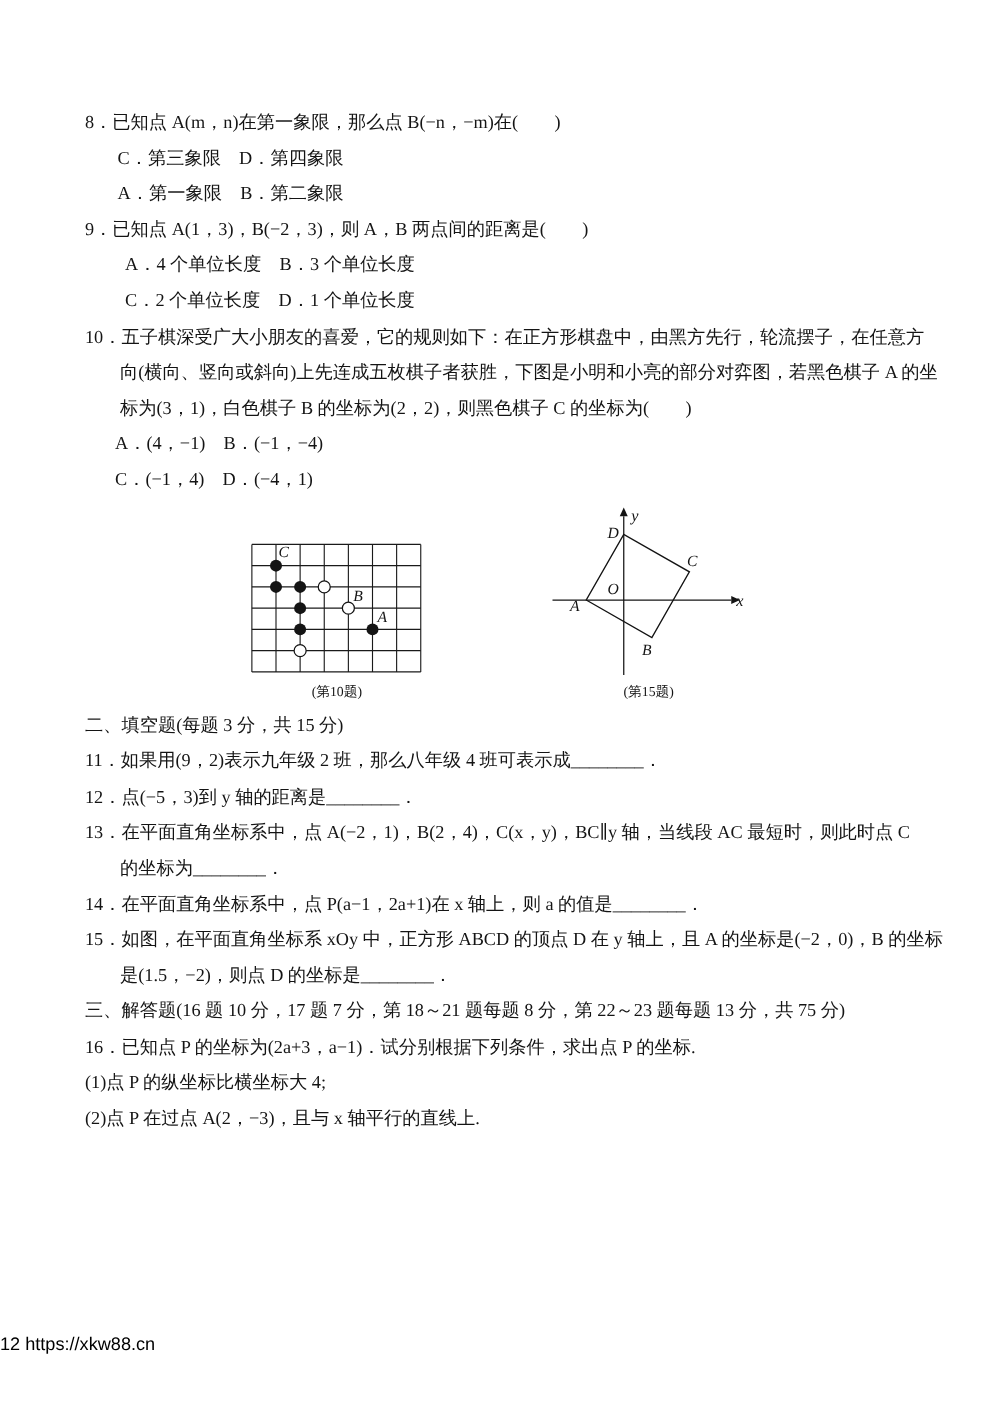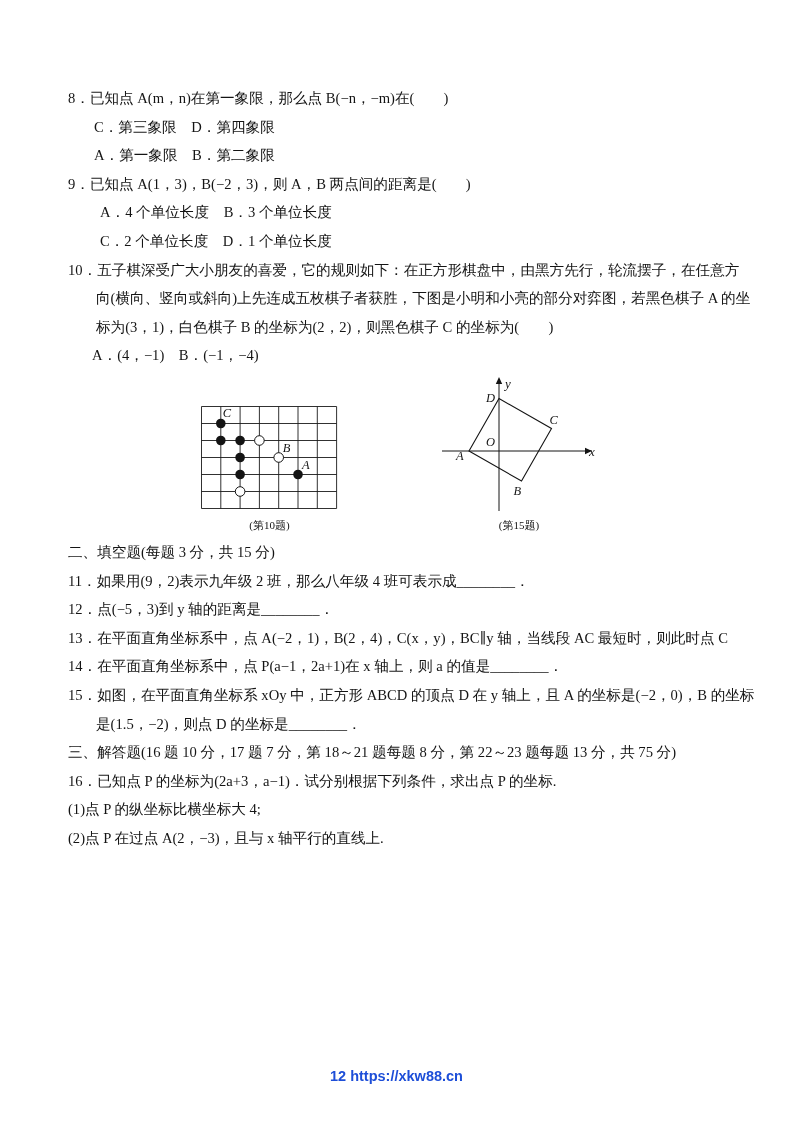--- a/index.html
+++ b/index.html
@@ -50,6 +50,7 @@
     <p class="line hang">向(横向、竖向或斜向)上先连成五枚棋子者获胜，下图是小明和小亮的部分对弈图，若黑色棋子 A 的坐</p>
     <p class="line hang">标为(3，1)，白色棋子 B 的坐标为(2，2)，则黑色棋子 C 的坐标为(　　)</p>
     <p class="line opt10">A．(4，−1)　B．(−1，−4)</p>
+    <p class="line opt10">C．(−1，4)　D．(−4，1)</p>
 
     <div class="figures">
       <div class="figure fig-board">

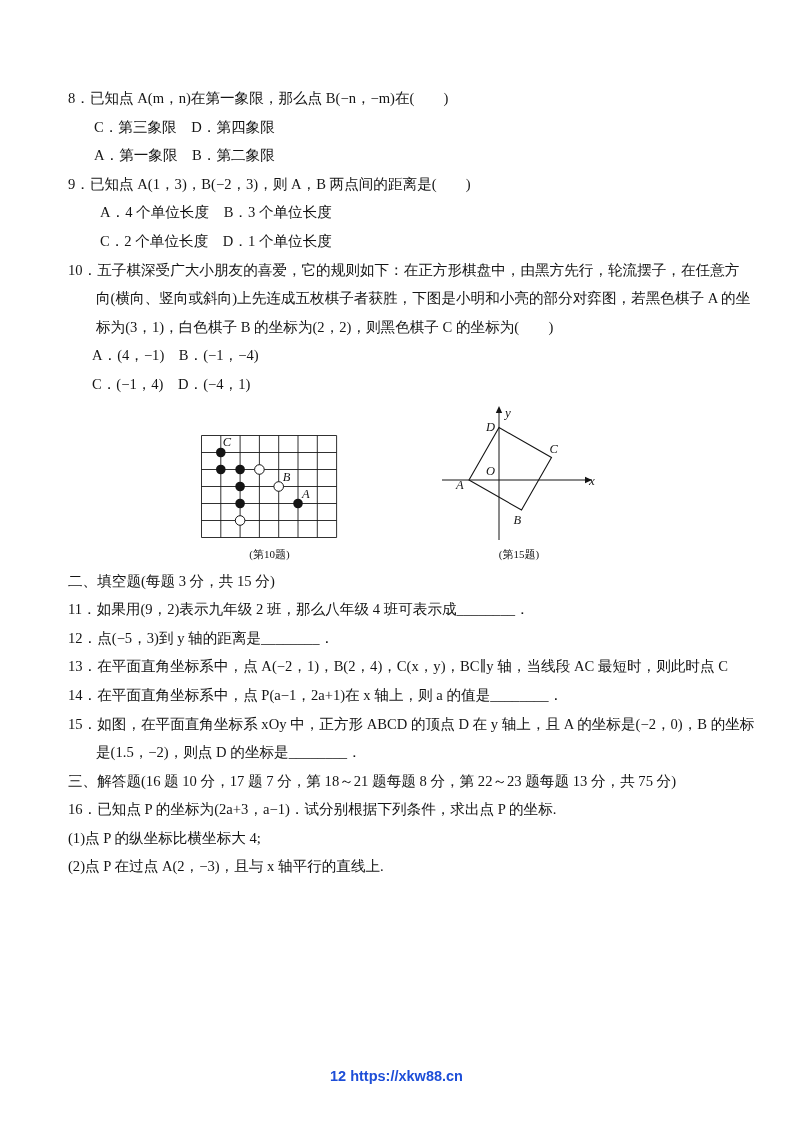--- a/index.html
+++ b/index.html
@@ -108,6 +108,7 @@
     <p class="line">11．如果用(9，2)表示九年级 2 班，那么八年级 4 班可表示成________．</p>
     <p class="line">12．点(−5，3)到 y 轴的距离是________．</p>
     <p class="line">13．在平面直角坐标系中，点 A(−2，1)，B(2，4)，C(x，y)，BC∥y 轴，当线段 AC 最短时，则此时点 C</p>
+    <p class="line hang">的坐标为________．</p>
     <p class="line">14．在平面直角坐标系中，点 P(a−1，2a+1)在 x 轴上，则 a 的值是________．</p>
     <p class="line">15．如图，在平面直角坐标系 xOy 中，正方形 ABCD 的顶点 D 在 y 轴上，且 A 的坐标是(−2，0)，B 的坐标</p>
     <p class="line hang">是(1.5，−2)，则点 D 的坐标是________．</p>

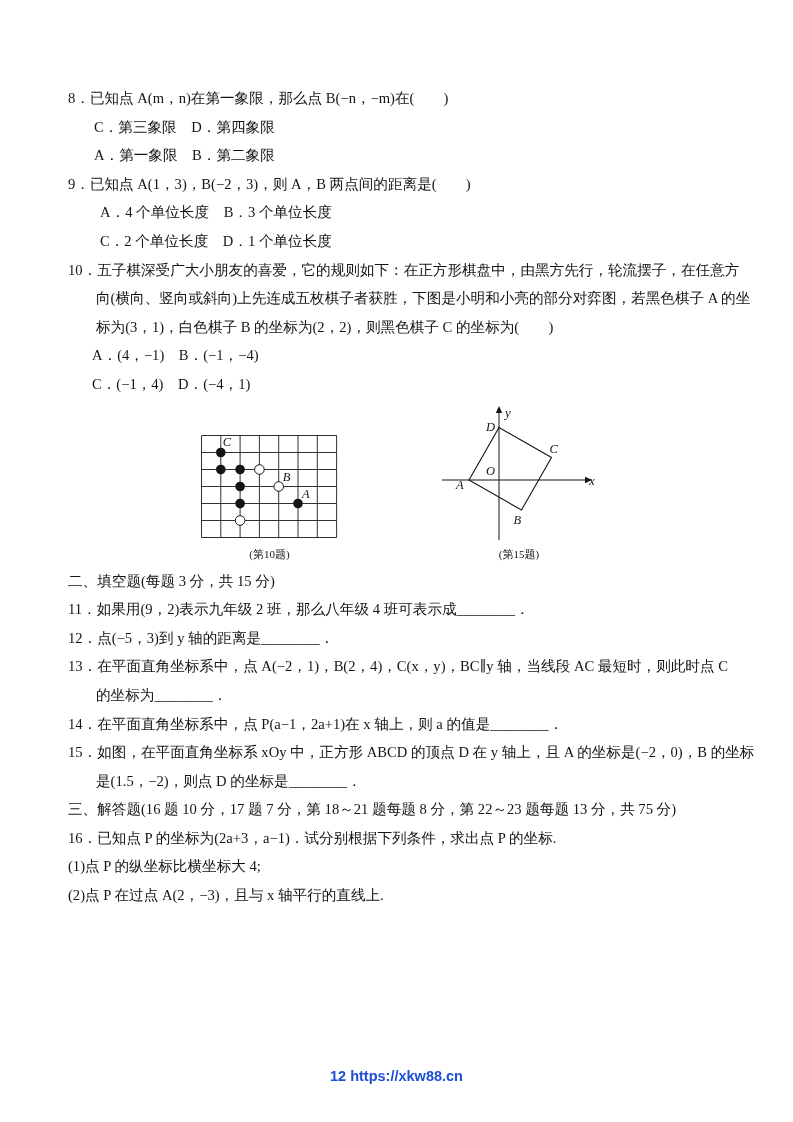--- a/index.html
+++ b/index.html
@@ -27,9 +27,9 @@
   svg { display:block; }
   .footer {
     position:absolute; top:1068px; left:0; width:100%;
-    text-align:center;
+    text-align:left;
     font-family:"Liberation Sans","DejaVu Sans",sans-serif;
-    font-size:14.5px; color:#1d4ed8;font-weight:bold;
+    font-size:14.5px; color:#000000;
   }
 </style>
 </head>

